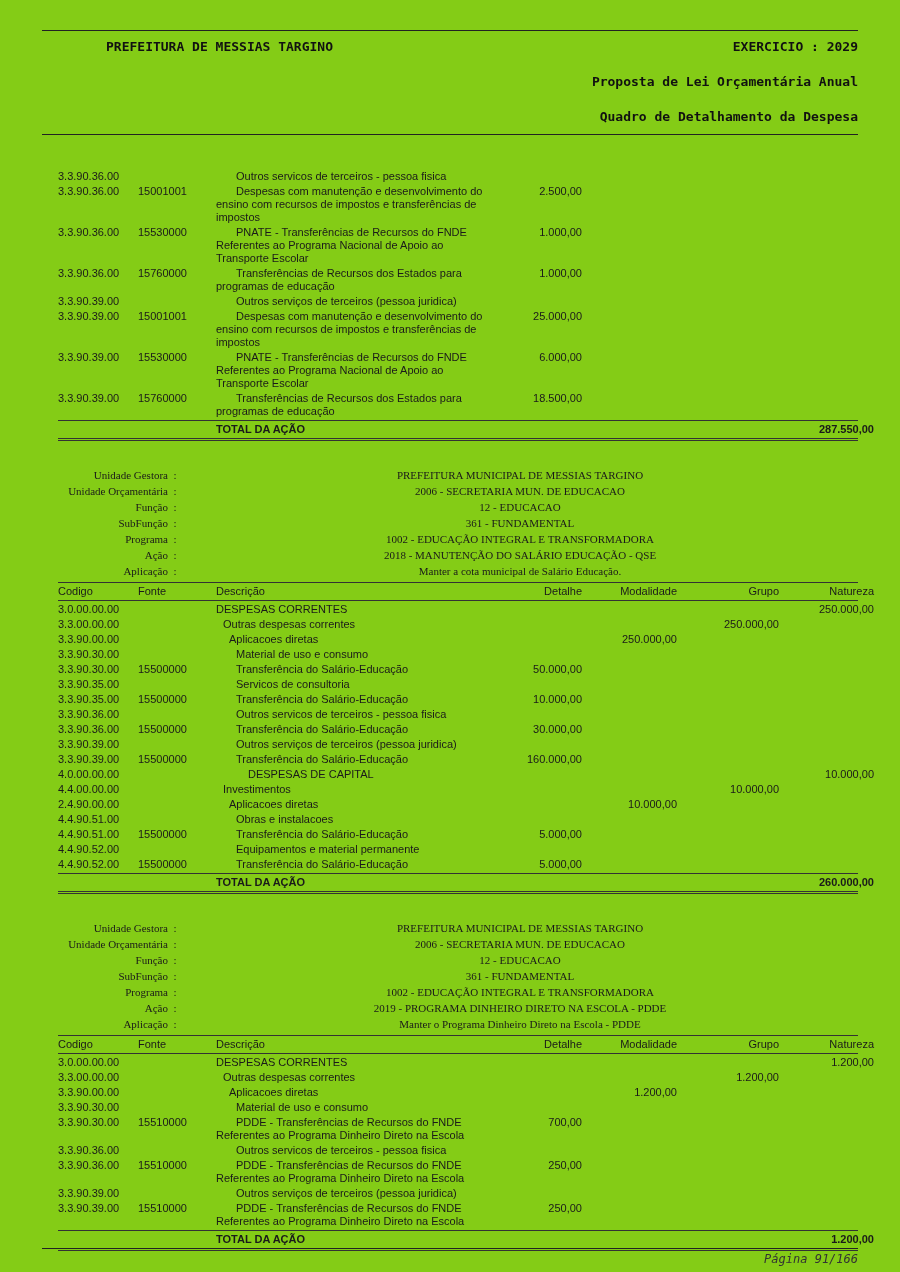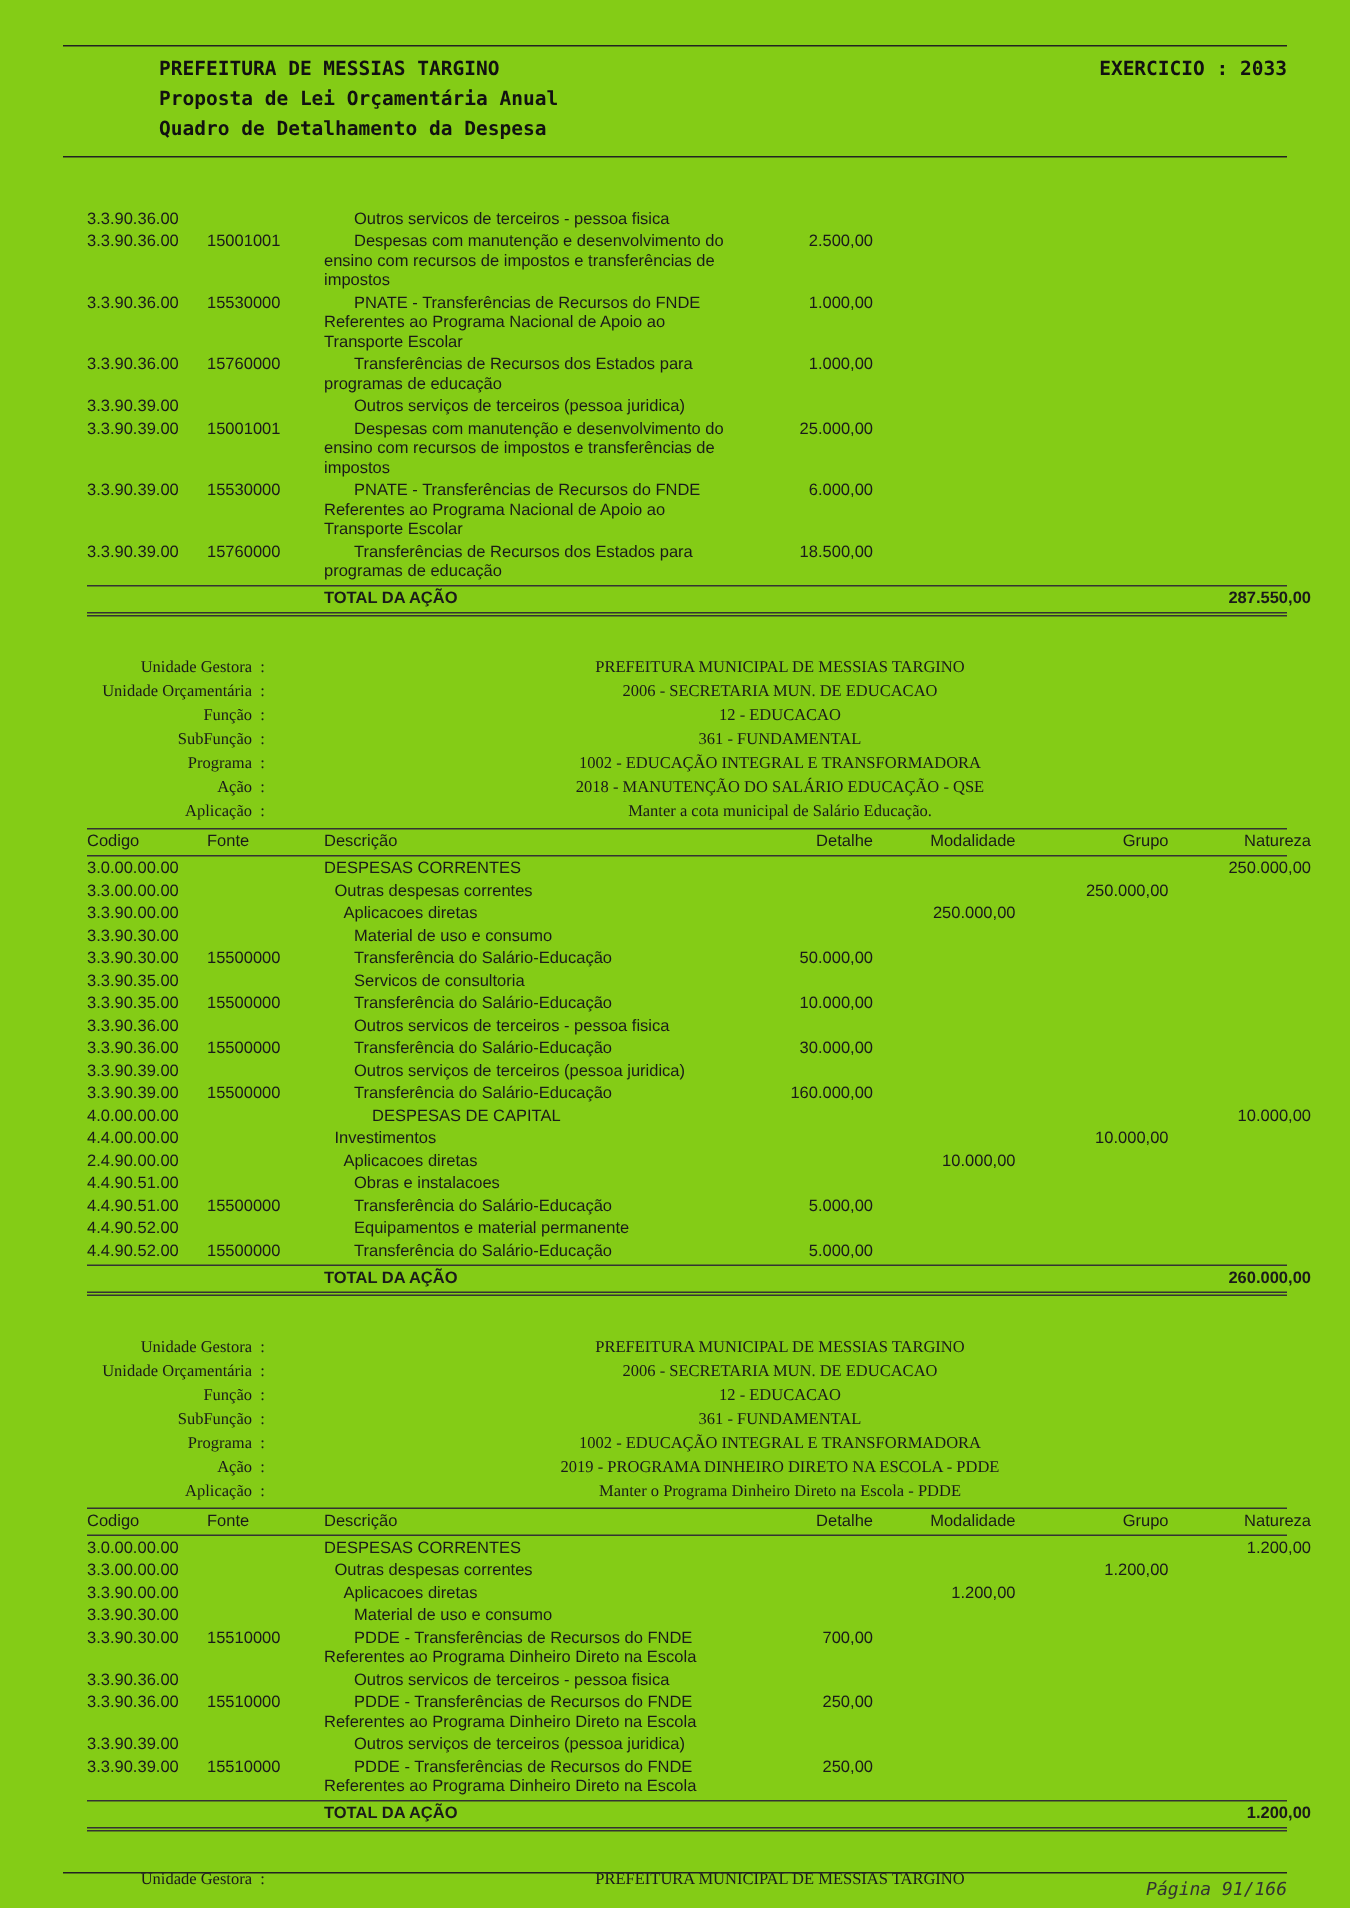--- a/index.html
+++ b/index.html
@@ -61,7 +61,7 @@
     <div class="hdr">
       <div class="hdr-row">
         <span>PREFEITURA DE MESSIAS TARGINO</span>
-        <span>EXERCICIO : 2033</span>
+        <span>EXERCICIO : 2029</span>
       </div>
       <div class="hdr-sub">Proposta de Lei Orçamentária Anual</div>
       <div class="hdr-sub">Quadro de Detalhamento da Despesa</div>

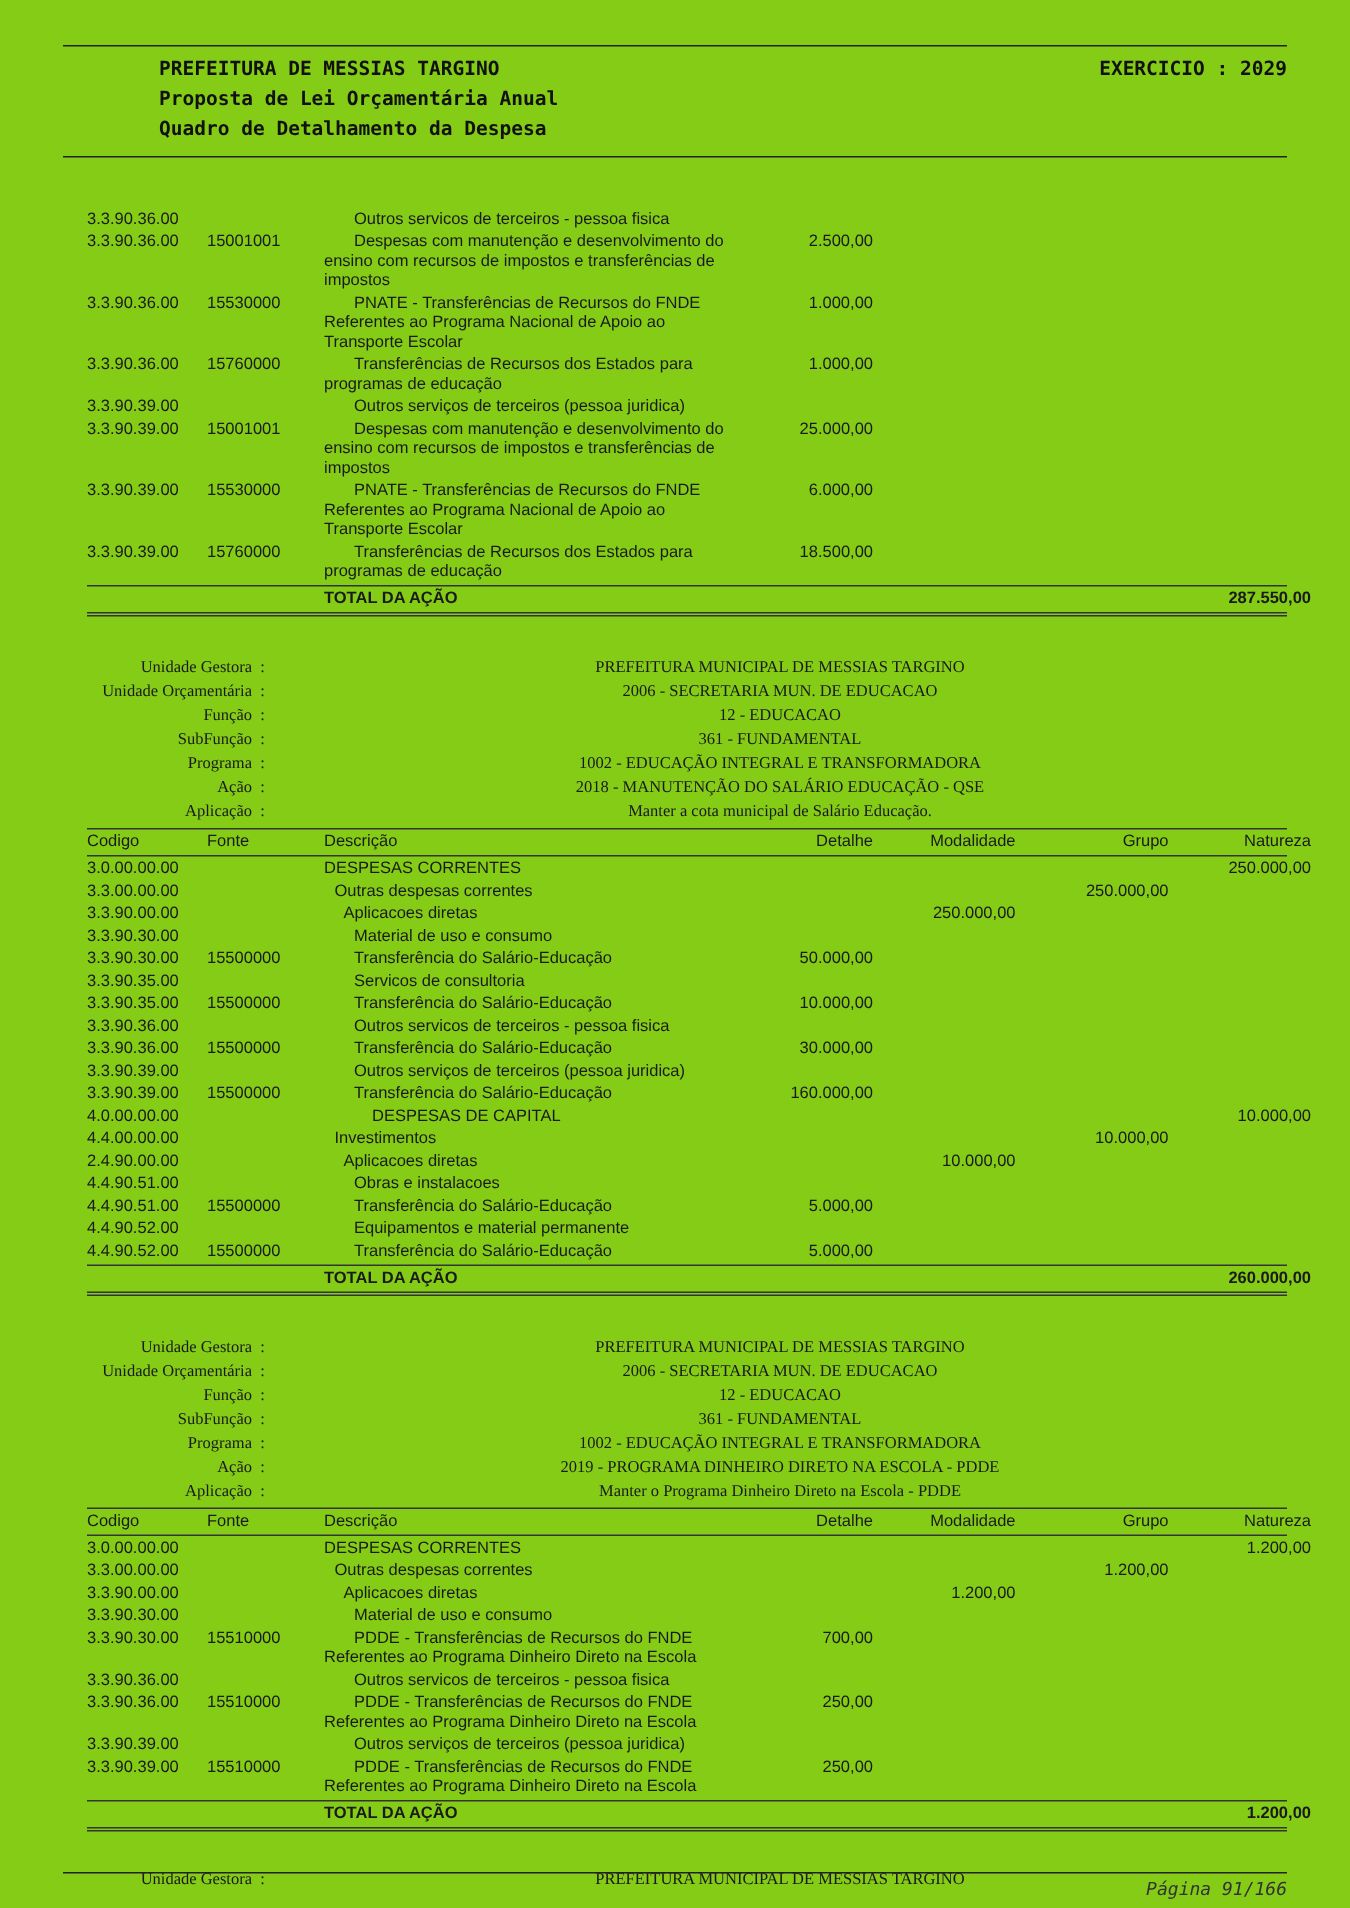--- a/index.html
+++ b/index.html
@@ -19,7 +19,7 @@
     padding: 8px 0 10px 64px;
   }
   .hdr-row { display: flex; justify-content: space-between; align-items: baseline; }
-  .hdr-sub { margin-top: 5px; }
+  .hdr-sub { margin-top: 20px; text-align: right; }
 
   
   .table { font-size: 11px; margin-left: 16px; }

